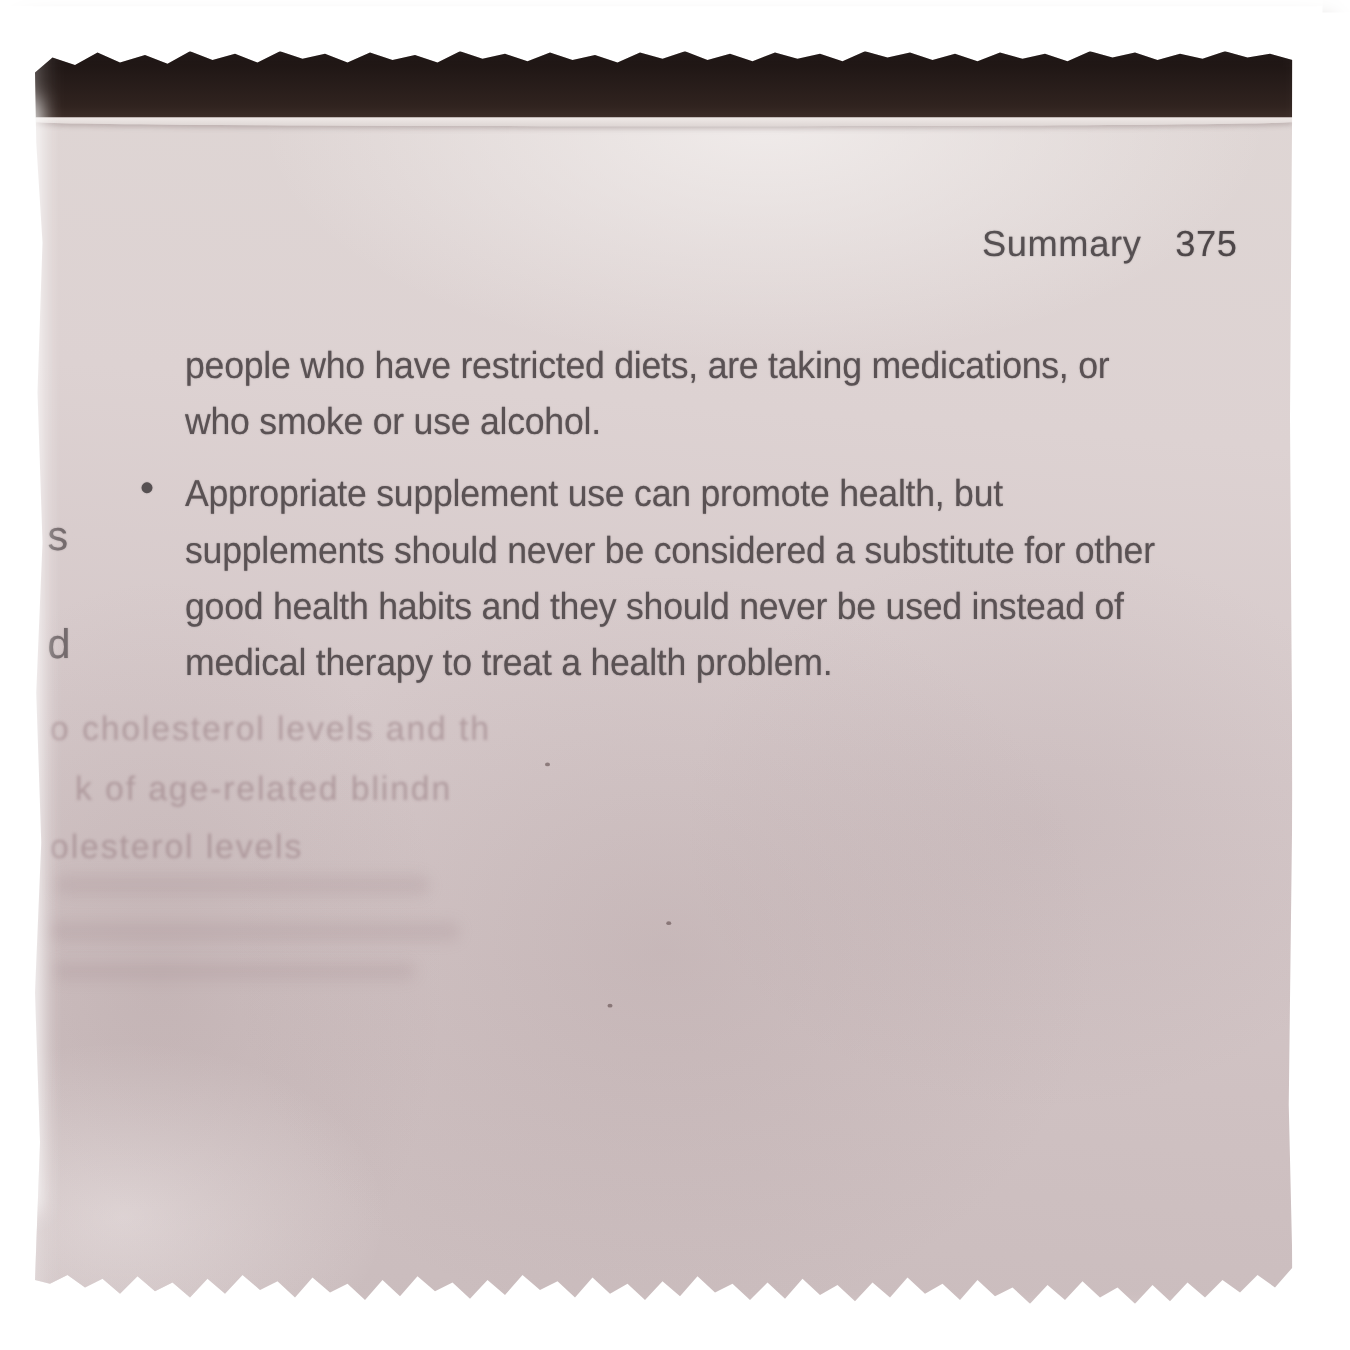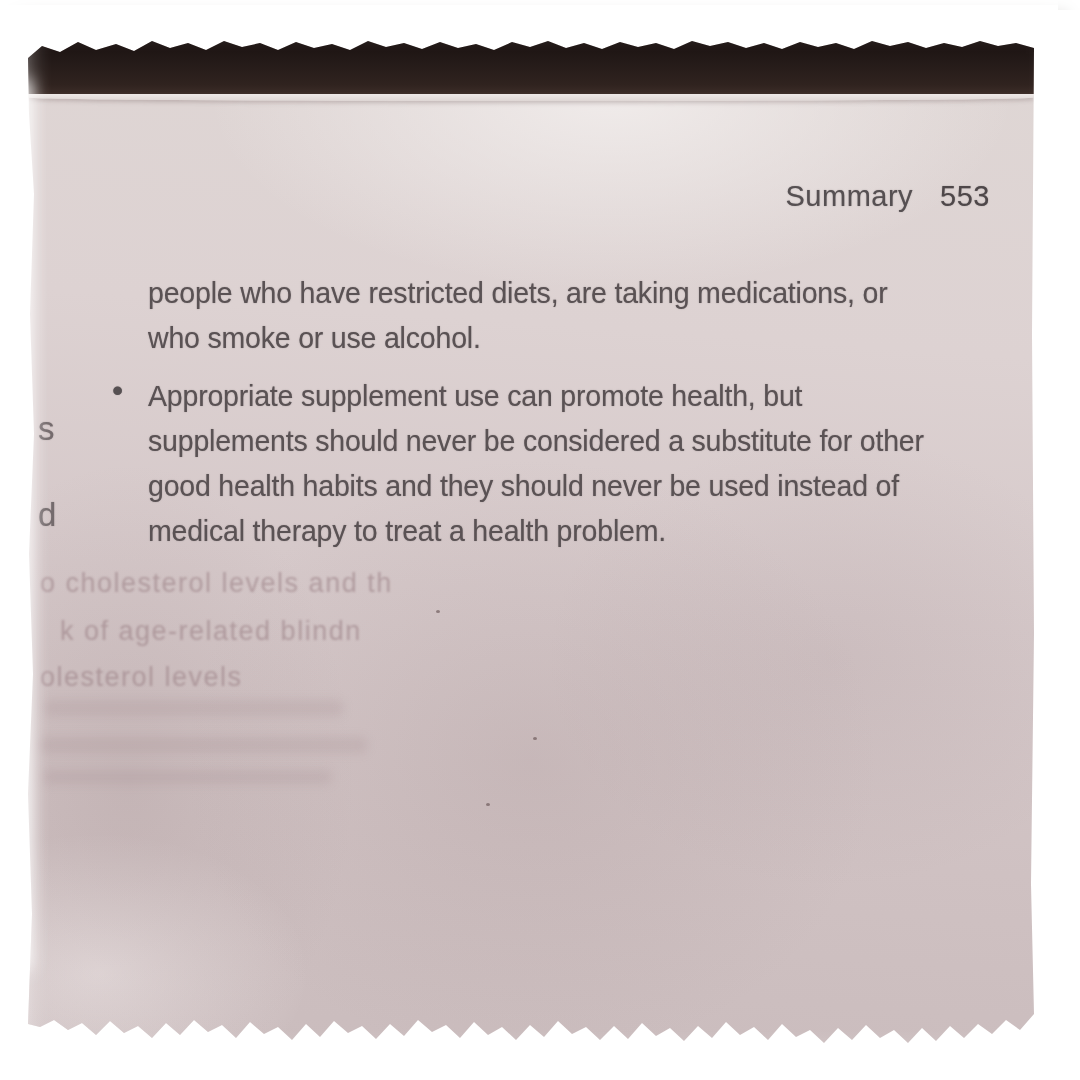--- a/index.html
+++ b/index.html
@@ -115,7 +115,7 @@
     <div class="band-edge"></div>
 
     <div class="header">
-      <span>Summary</span><span class="pagenum">553</span>
+      <span>Summary</span><span class="pagenum">375</span>
     </div>
 
     <span class="bullet">•</span>

